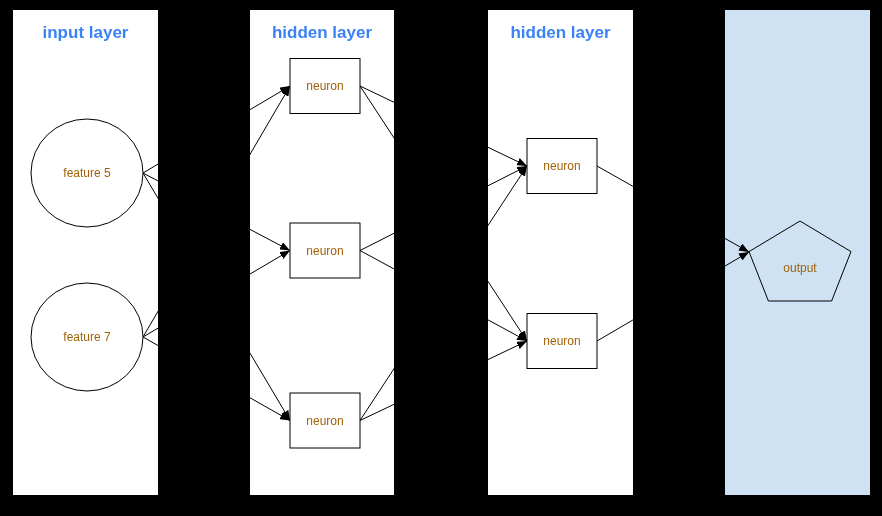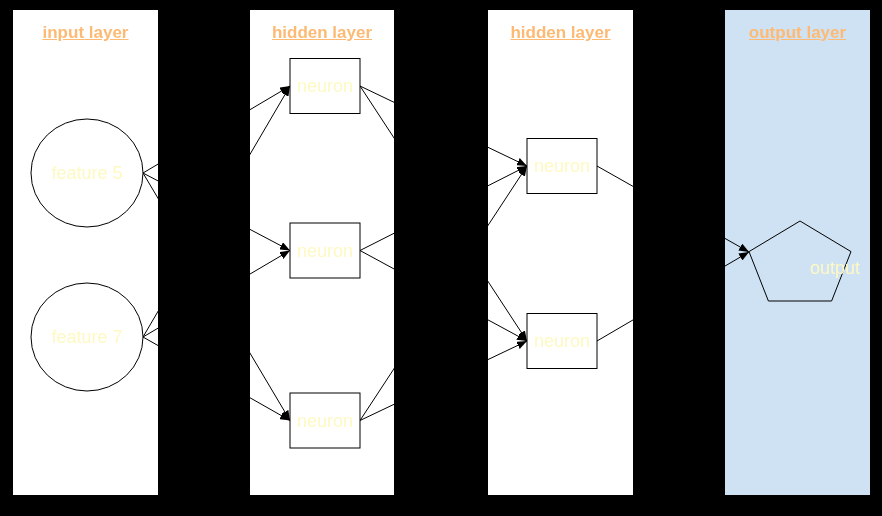--- a/index.html
+++ b/index.html
@@ -17,9 +17,8 @@
     transform: translate(-50%, -50%);
     font-size: 17px;
     font-weight: bold;
-    color: #fdba74;
+    color: #3b82f6;
     white-space: nowrap;
-    text-decoration: underline;
   }
   .node-label {
     position: absolute;

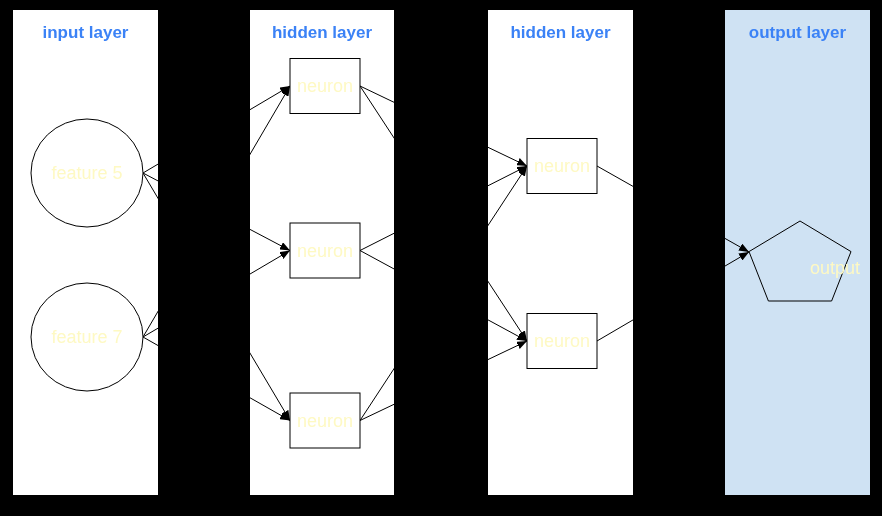--- a/index.html
+++ b/index.html
@@ -77,7 +77,6 @@
   <div class="layer-title" style="left:85.5px;  top:33px;">input layer</div>
   <div class="layer-title" style="left:322px;   top:33px;">hidden layer</div>
   <div class="layer-title" style="left:560.5px; top:33px;">hidden layer</div>
-  <div class="layer-title" style="left:797.5px; top:33px;">output layer</div>
 
   <div class="node-label" style="left:87px;  top:173px;">feature 5</div>
   <div class="node-label" style="left:87px;  top:337px;">feature 7</div>

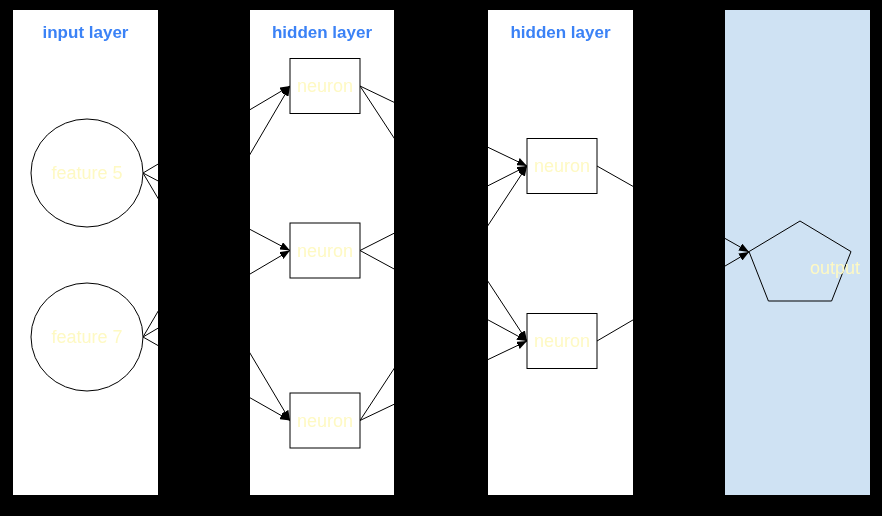--- a/index.html
+++ b/index.html
@@ -23,8 +23,8 @@
   .node-label {
     position: absolute;
     transform: translate(-50%, -50%);
-    font-size: 18px;
-    color: #fef9c3;
+    font-size: 12px;
+    color: #a16207;
     white-space: nowrap;
   }
 </style>

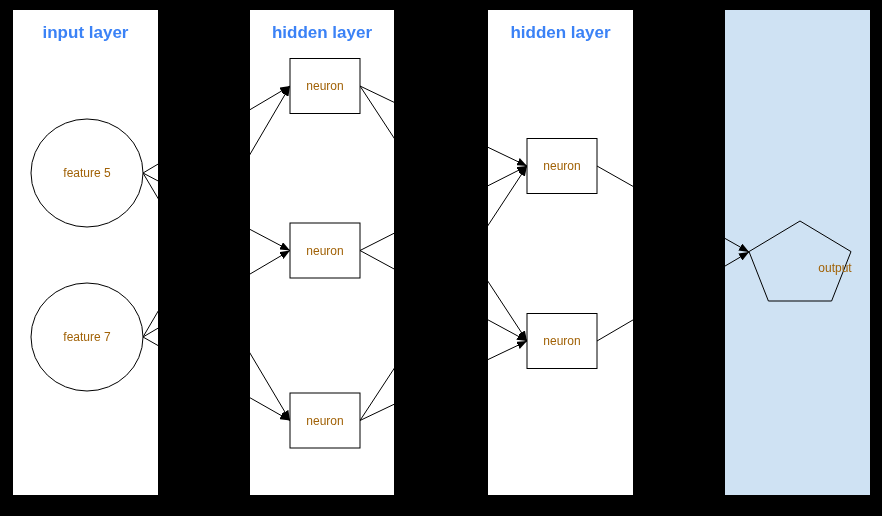--- a/index.html
+++ b/index.html
@@ -85,7 +85,7 @@
   <div class="node-label" style="left:325px; top:420.5px;">neuron</div>
   <div class="node-label" style="left:562px; top:166px;">neuron</div>
   <div class="node-label" style="left:562px; top:341px;">neuron</div>
-  <div class="node-label" style="left:835px; top:268px;">output</div>
+  <div class="node-label" style="left:800px; top:268px;">output</div>
 
 </div>
 

